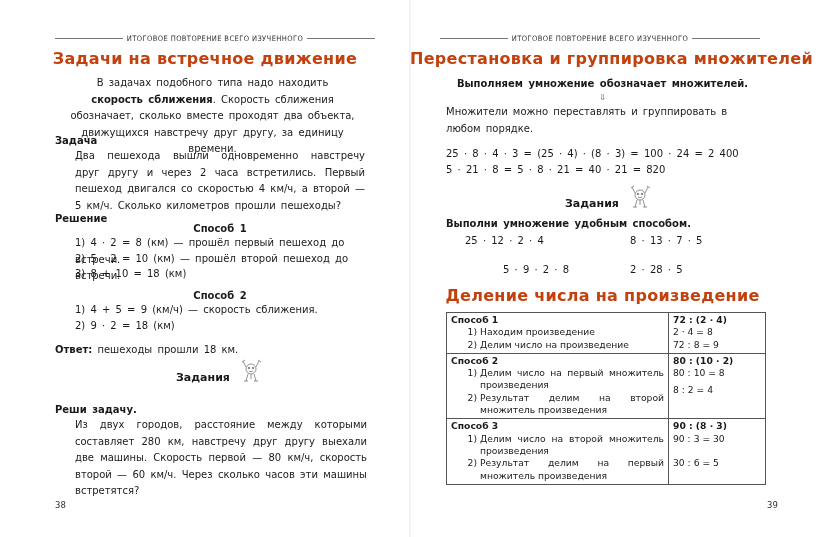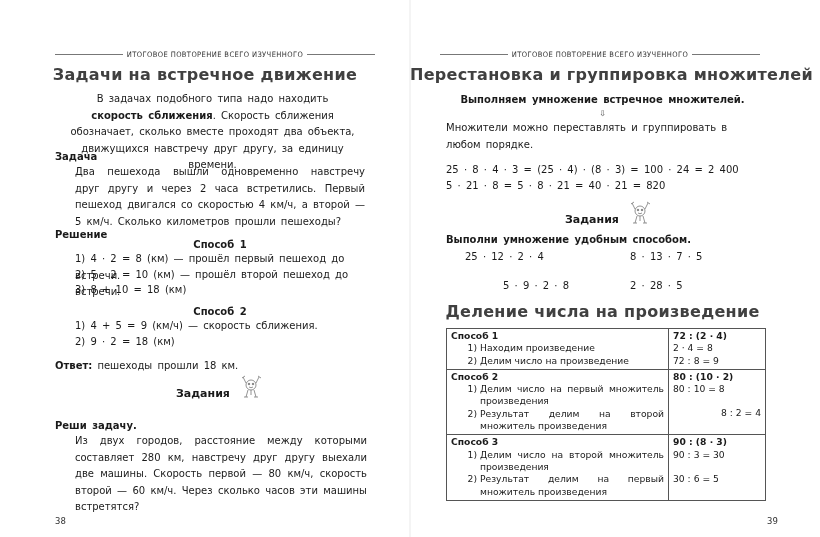--- a/index.html
+++ b/index.html
@@ -7,7 +7,7 @@
     width:820px; height:537px; background:#ffffff; position:relative; overflow:hidden;
     font-family:"DejaVu Sans", sans-serif; color:#1a1a1a;
   }
-  .page { position:absolute; top:16px; height:446px;text-decoration:underline; }
+  .page { position:absolute; top:0; height:446px;text-decoration:underline; }
   .page.left { left:0; width:410px; }
   .page.right { left:410px; width:410px; }
   .gutter { position:absolute; left:409px; top:0; width:2px; height:537px; background:#f4f4f4; }

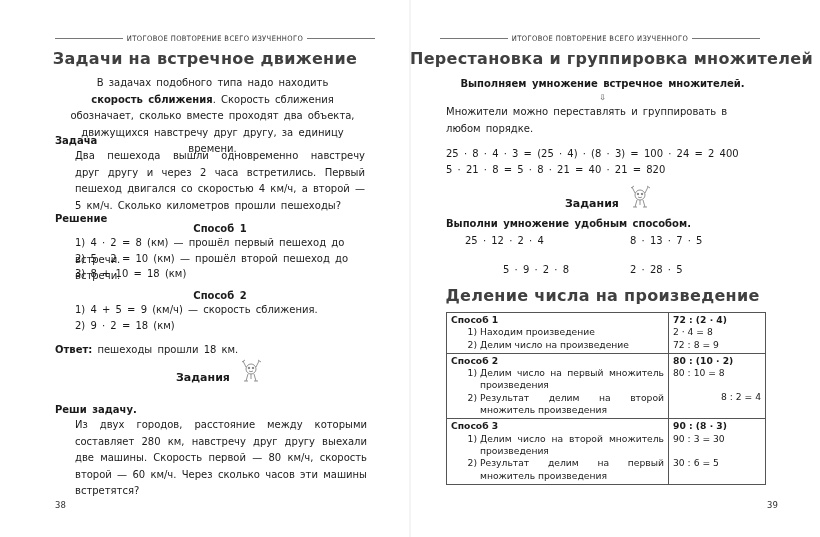--- a/index.html
+++ b/index.html
@@ -16,7 +16,7 @@
   .header .rule { flex:1; height:1px; background:#777; }
   .header .htxt { font-size:7.5px; letter-spacing:0.4px; color:#333; padding:0 4px; white-space:nowrap; font-family:"DejaVu Sans Condensed","DejaVu Sans", sans-serif; }
 
-  .title { position:absolute; font-weight:bold; color:#404040; font-size:16px; letter-spacing:0.3px; white-space:nowrap; text-align:center; }
+  .title { position:absolute; font-weight:bold; color:#c2410c; font-size:16px; letter-spacing:0.3px; white-space:nowrap; text-align:center; }
   .p { position:absolute; font-size:10px; line-height:16.5px; word-spacing:2px; }
   .b { font-weight:bold; }
   .center { text-align:center; }

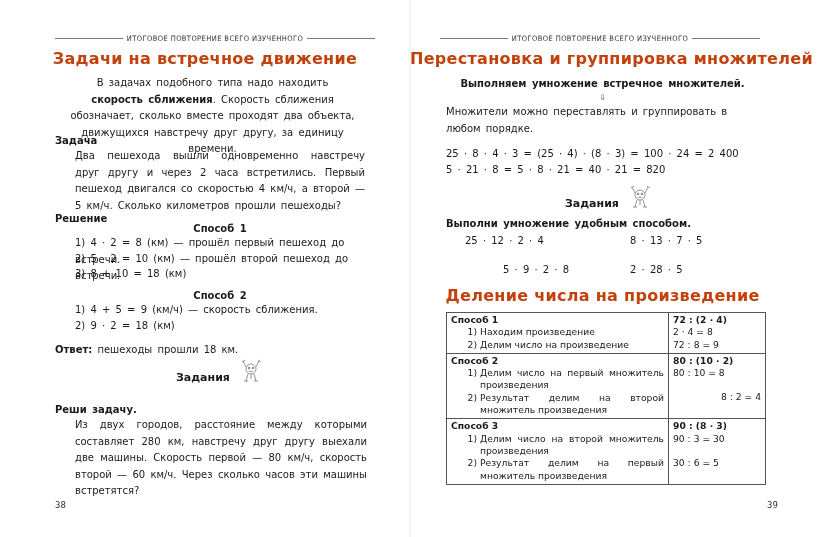--- a/index.html
+++ b/index.html
@@ -100,7 +100,7 @@
 
   <div class="title" style="left:0; width:385px; top:49px;">Перестановка и группировка множителей</div>
 
-  <div class="p b center" style="left:0; width:385px; top:76px;">Выполняем умножение встречное множителей.</div>
+  <div class="p b center" style="left:0; width:385px; top:76px;">Выполняем умножение обозначает множителей.</div>
   <div class="p center" style="left:0; width:385px; top:90px; font-size:8px; color:#444;">⇩</div>
 
   <div class="p" style="left:36px; width:310px; top:104px;">Множители можно переставлять и группировать в любом порядке.</div>

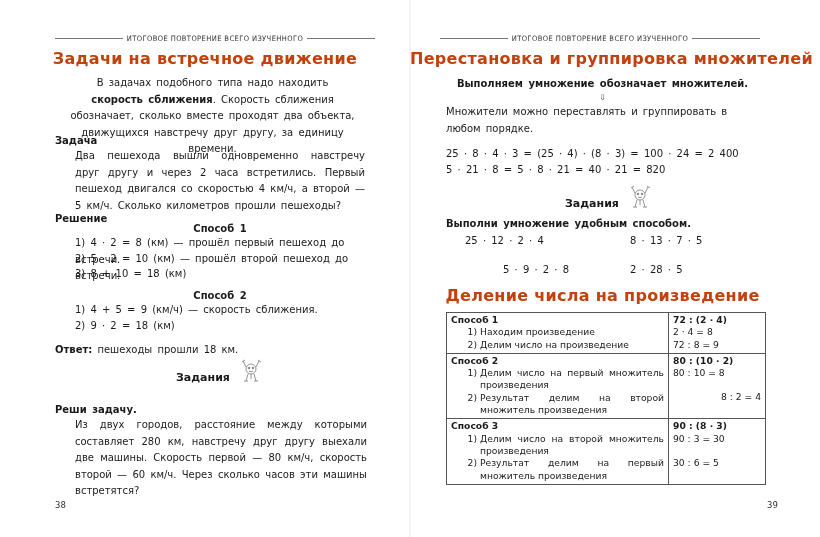--- a/index.html
+++ b/index.html
@@ -169,7 +169,7 @@
       <td class="right">
         <div class="b expr">80 : (10 · 2)</div>
         <div class="expr">80 : 10 = 8</div>
-        <div class="expr" style="margin-top:12px;text-align:right;">8 : 2 = 4</div>
+        <div class="expr" style="margin-top:5px;">8 : 2 = 4</div>
       </td>
     </tr>
 

